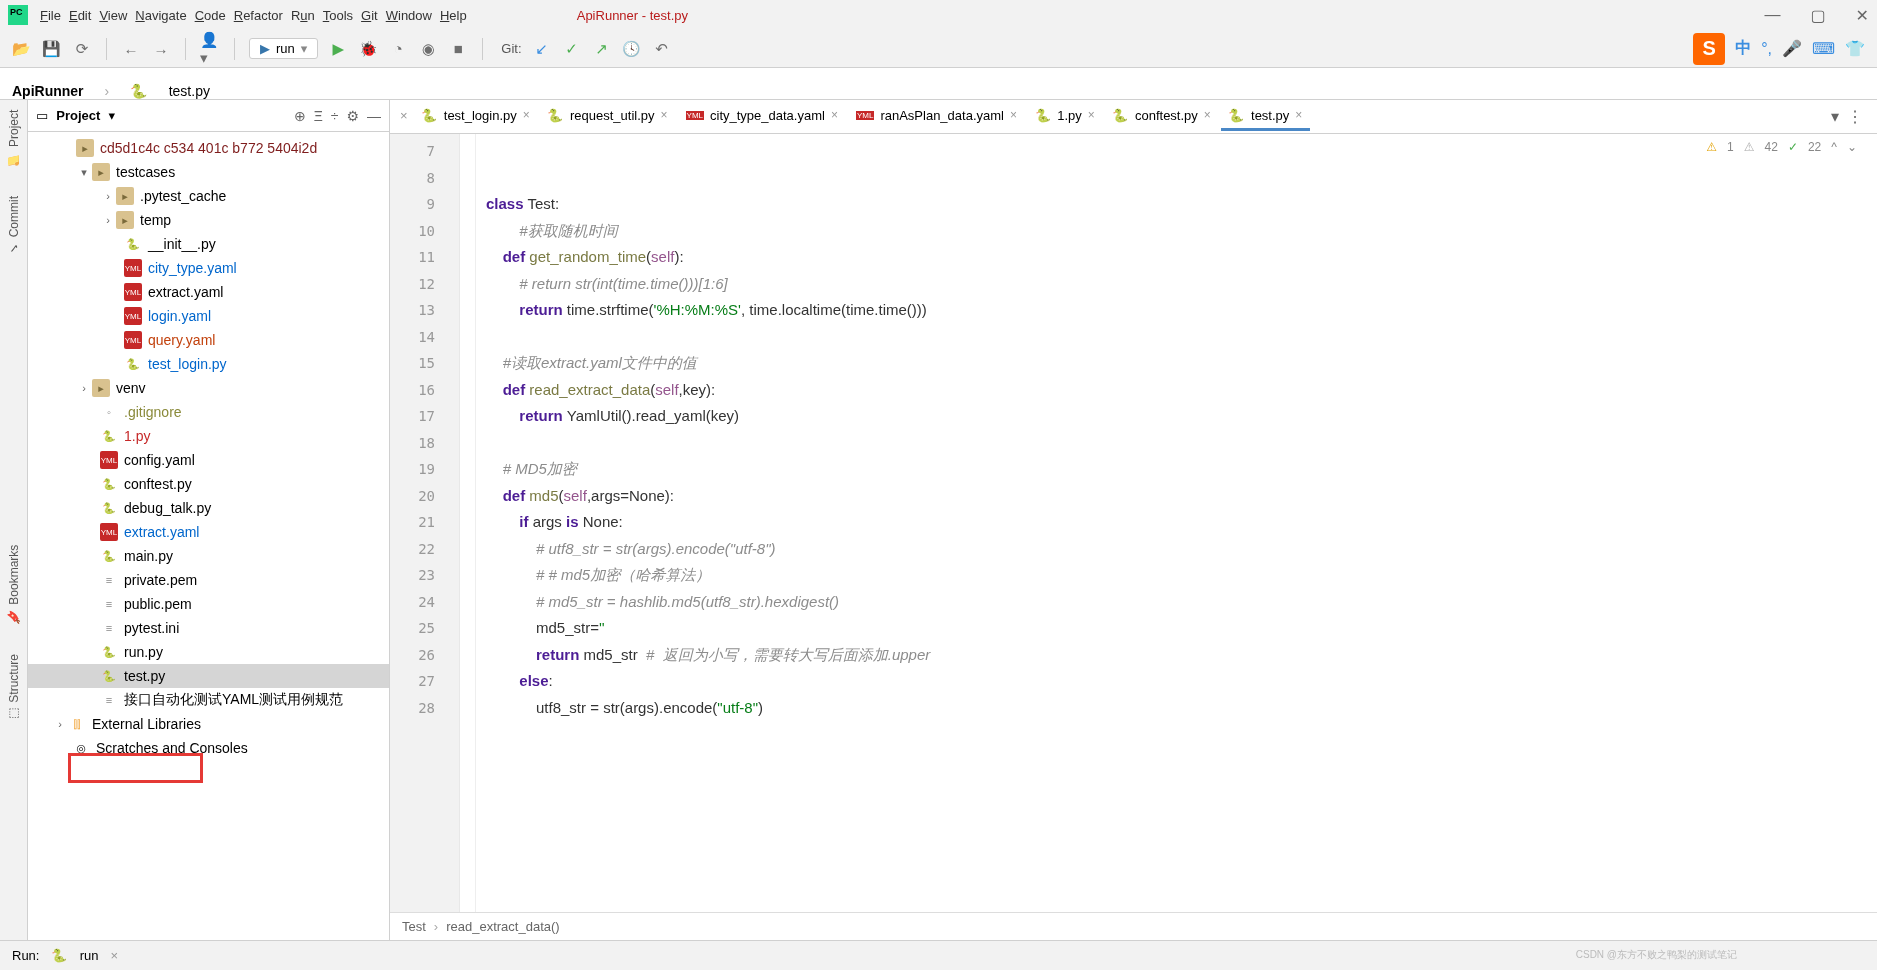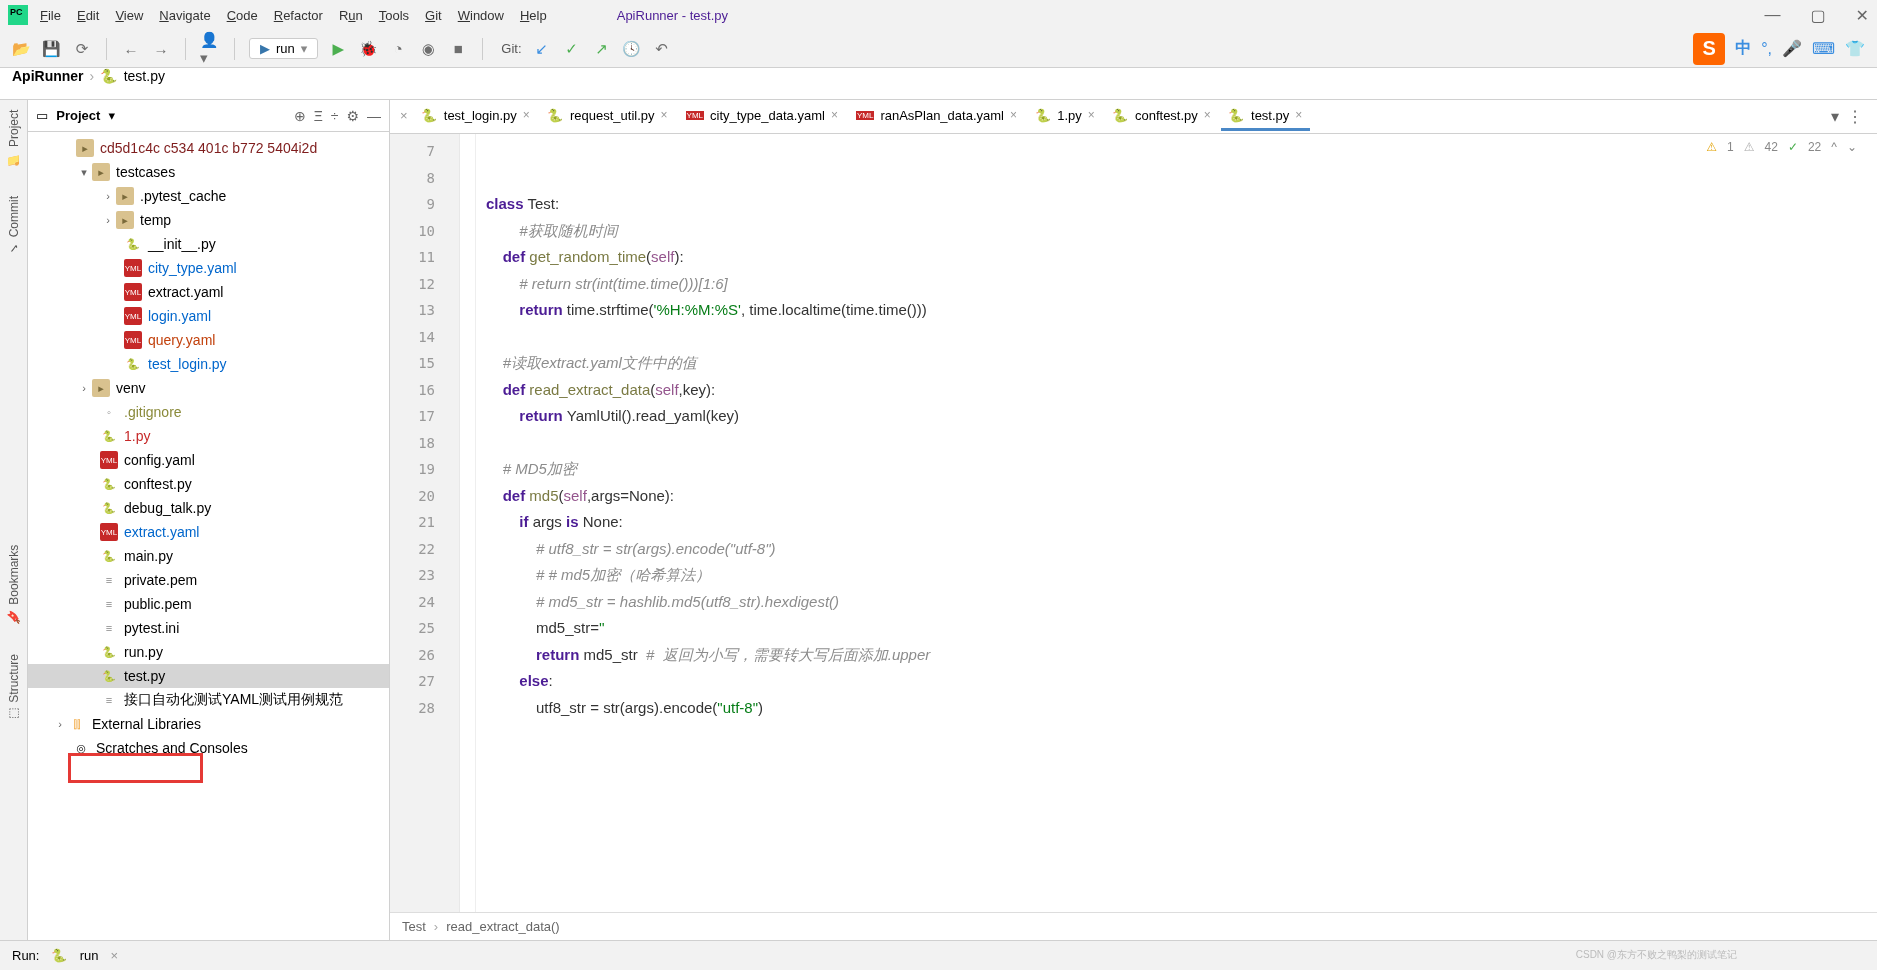--- a/index.html
+++ b/index.html
@@ -7,7 +7,7 @@
 .titlebar{height:30px;background:#f2f2f2;display:flex;align-items:center;padding:0 8px;font-size:13px;color:#333}
 .titlebar .ico{width:20px;height:20px;background:#21d789;margin-right:12px;display:inline-block;position:relative}
 .titlebar .ico:before{content:"PC";color:#000;font-size:9px;font-weight:bold;position:absolute;top:2px;left:2px}
-.menu{display:flex;gap:16px}
+.menu{display:flex;gap:8px}
 .menu span{cursor:pointer}
 .menu span u{text-decoration:underline}
 .wtitle{margin-left:70px;color:#4c1d95}

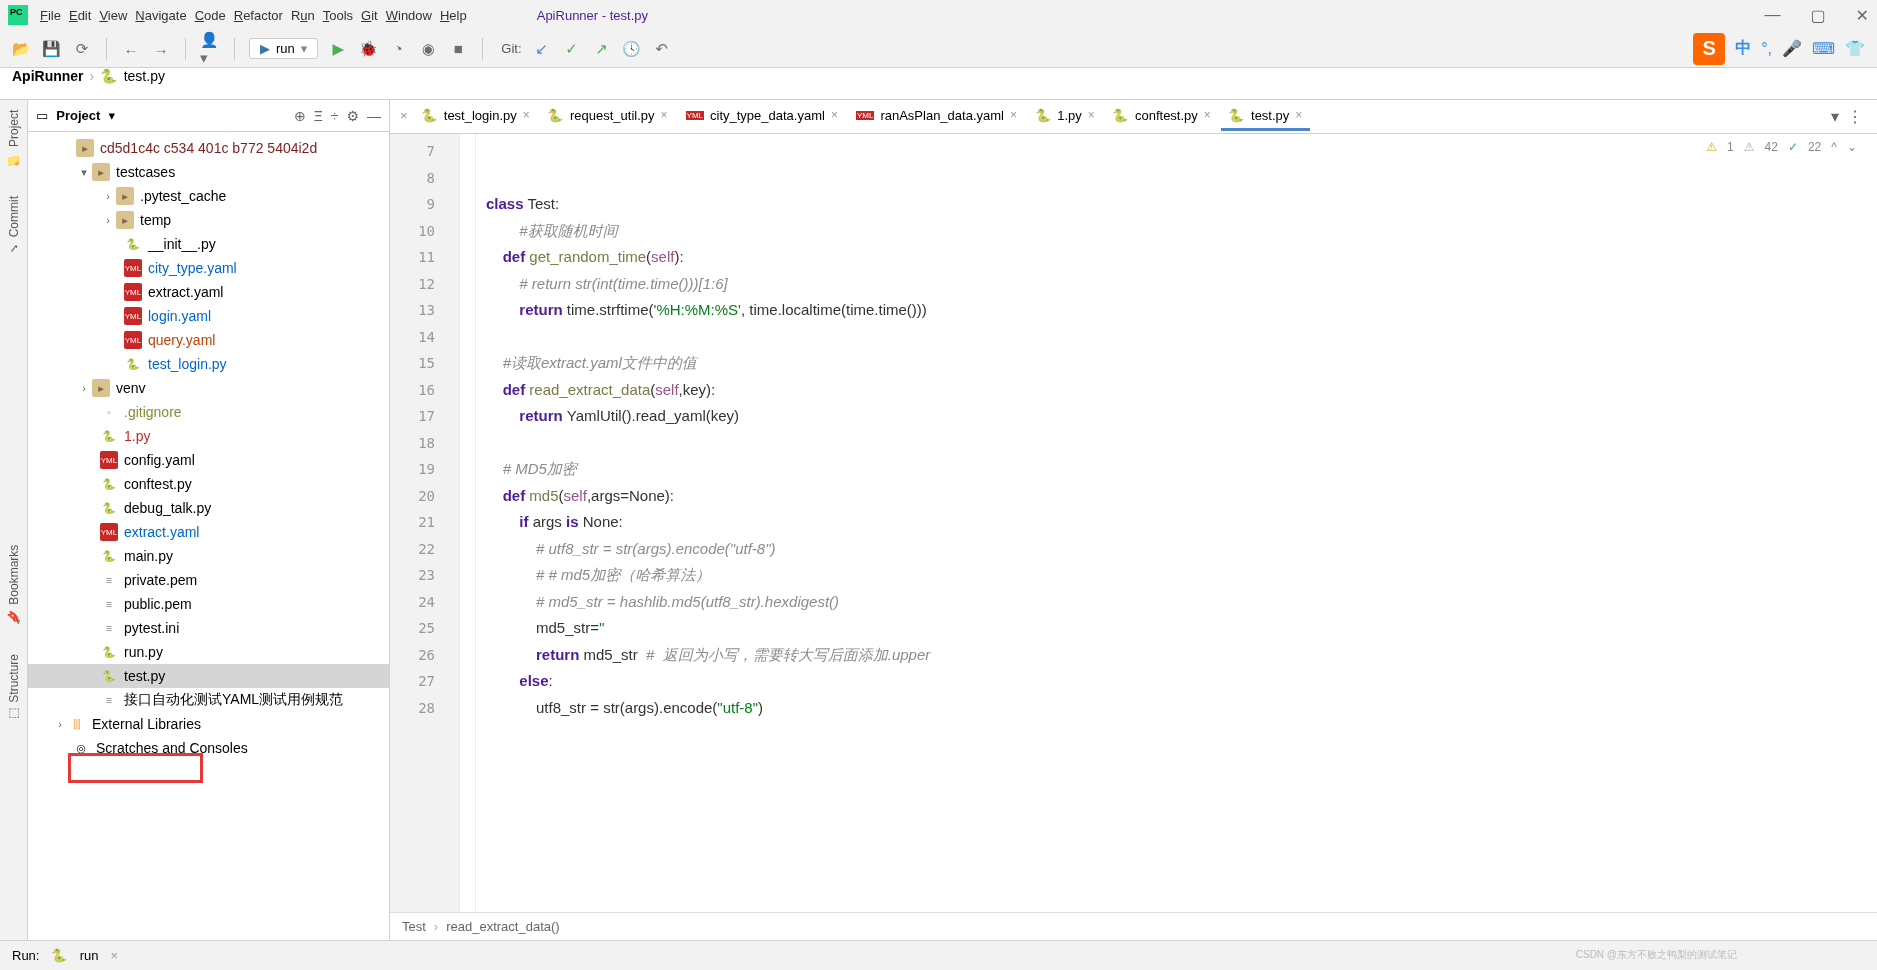--- a/index.html
+++ b/index.html
@@ -10,7 +10,7 @@
 .menu{display:flex;gap:8px}
 .menu span{cursor:pointer}
 .menu span u{text-decoration:underline}
-.wtitle{margin-left:70px;color:#4c1d95}
+.wtitle{margin-left:110px;color:#b91c1c}
 .wbtns{margin-left:auto;display:flex;gap:30px;font-size:16px;color:#666}
 .toolbar{height:38px;background:#f2f2f2;border-bottom:1px solid #d0d0d0;display:flex;align-items:center;padding:0 12px;gap:10px}
 .tb-ico{width:20px;height:20px;color:#6e6e6e;display:flex;align-items:center;justify-content:center;font-size:15px;cursor:pointer}

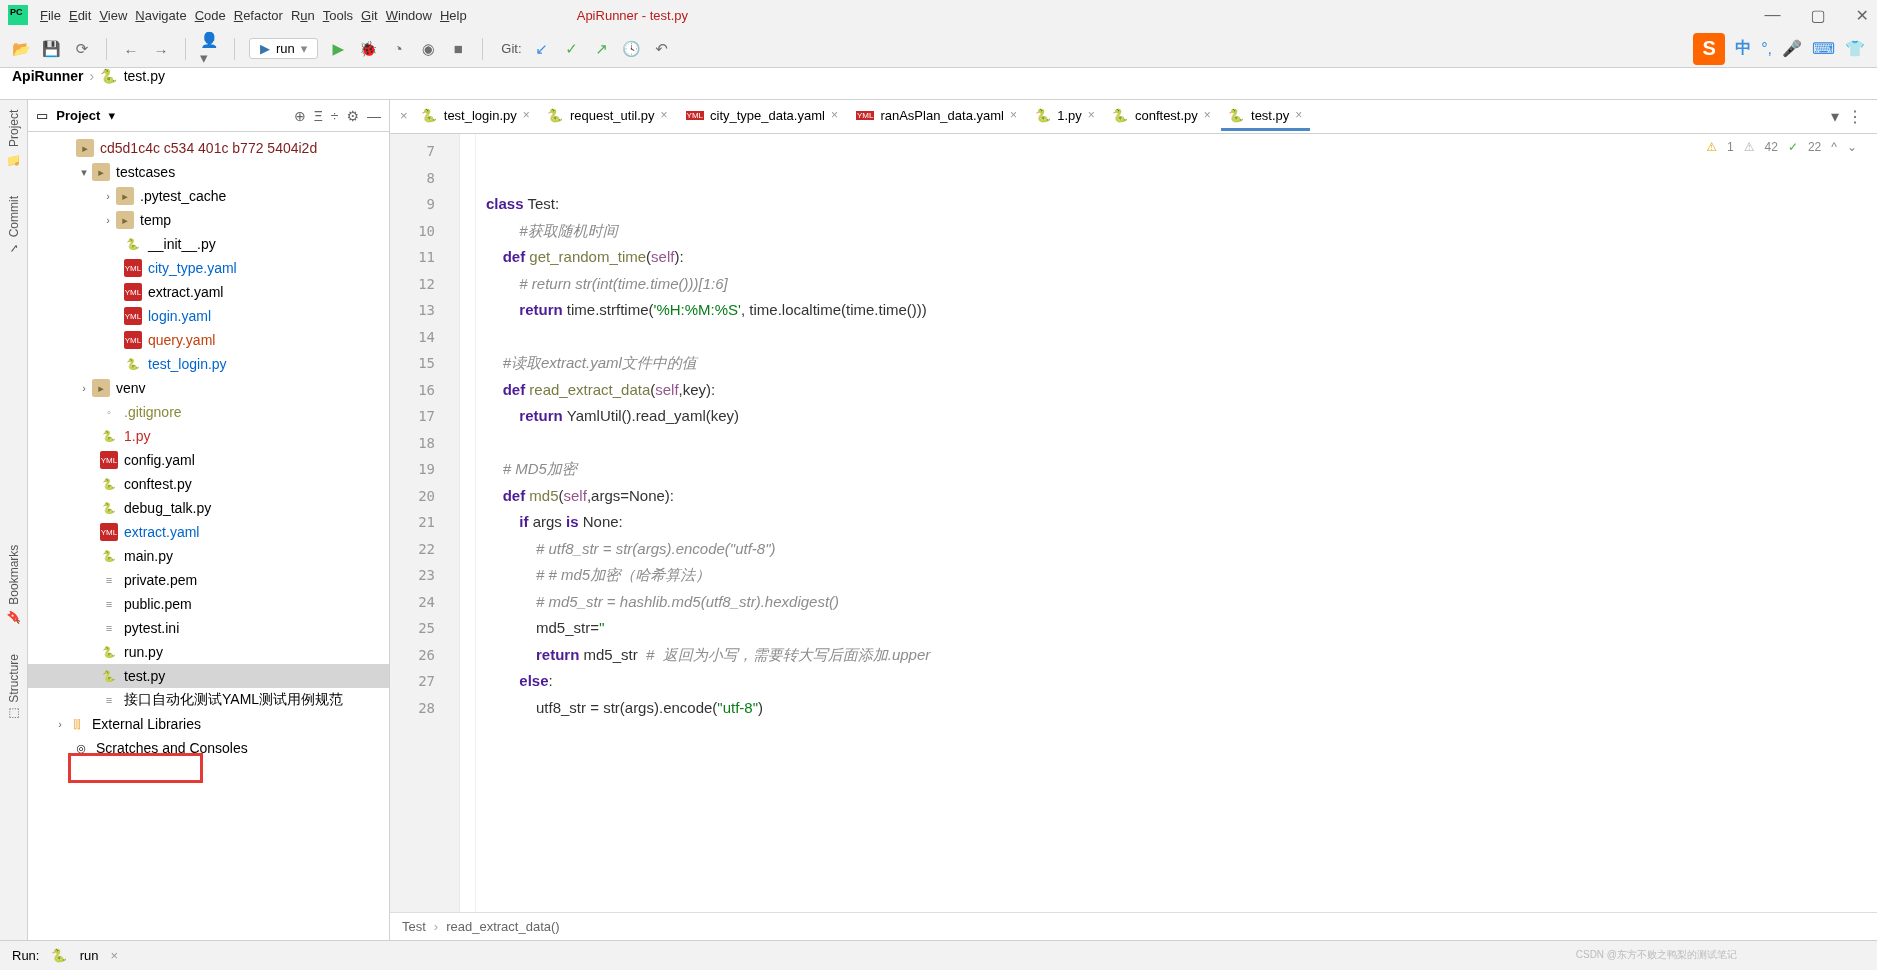--- a/index.html
+++ b/index.html
@@ -19,7 +19,7 @@
 .git-lbl{font-size:13px;color:#555;margin-left:4px}
 .right-icons{margin-left:auto;display:flex;gap:10px;align-items:center}
 .sogou{width:32px;height:32px;background:#ff6600;border-radius:4px;color:#fff;font-weight:bold;display:flex;align-items:center;justify-content:center;font-size:20px}
-.breadcrumb{height:32px;background:#fff;border-bottom:1px solid #d0d0d0;display:flex;align-items:flex-start;padding:0 12px;font-size:14px;gap:6px}
+.breadcrumb{height:32px;background:#fff;border-bottom:1px solid #d0d0d0;display:flex;align-items:flex-end;padding:0 12px;font-size:14px;gap:21px}
 .bc-sep{color:#aaa}
 .main{display:flex;height:calc(100% - 30px - 38px - 32px - 30px)}
 .sidebar-left{width:28px;background:#f2f2f2;border-right:1px solid #d0d0d0;display:flex;flex-direction:column;align-items:center;padding-top:10px;gap:30px}

